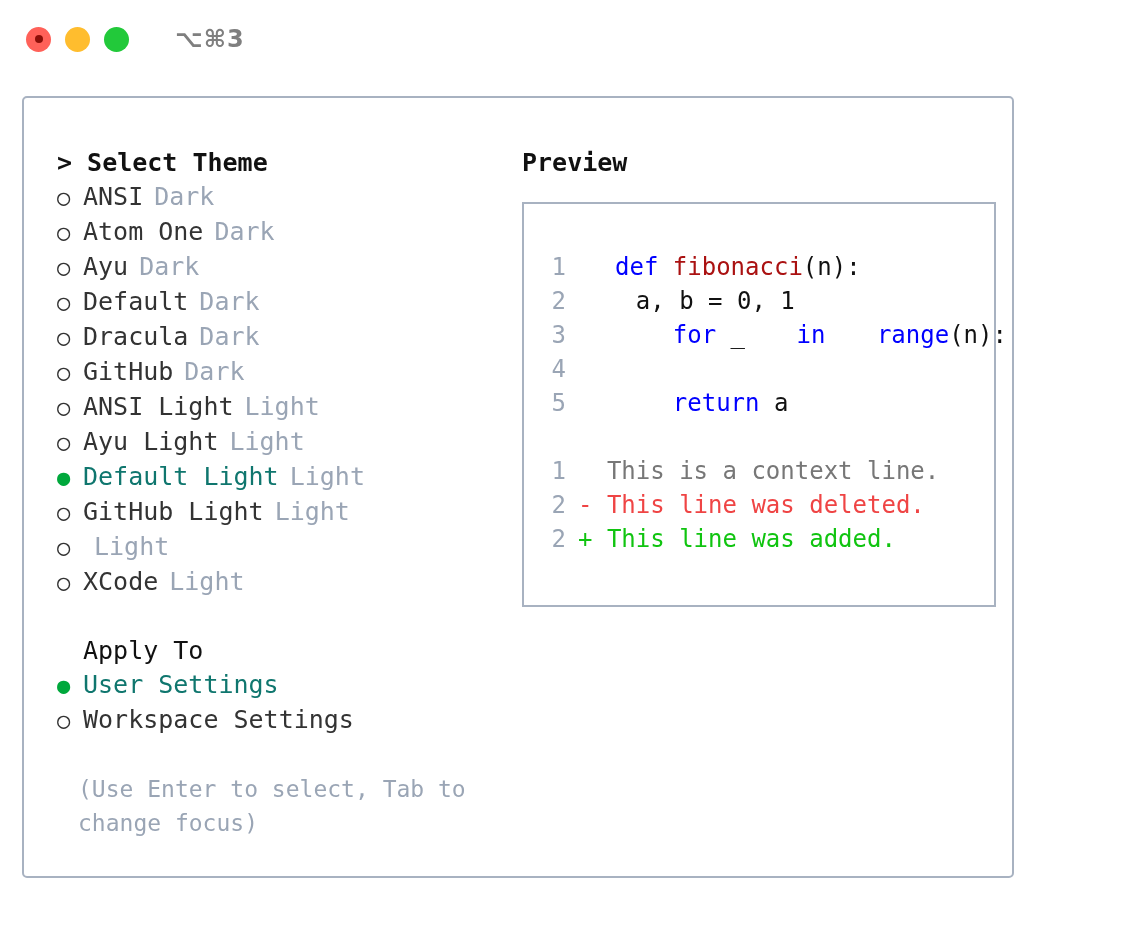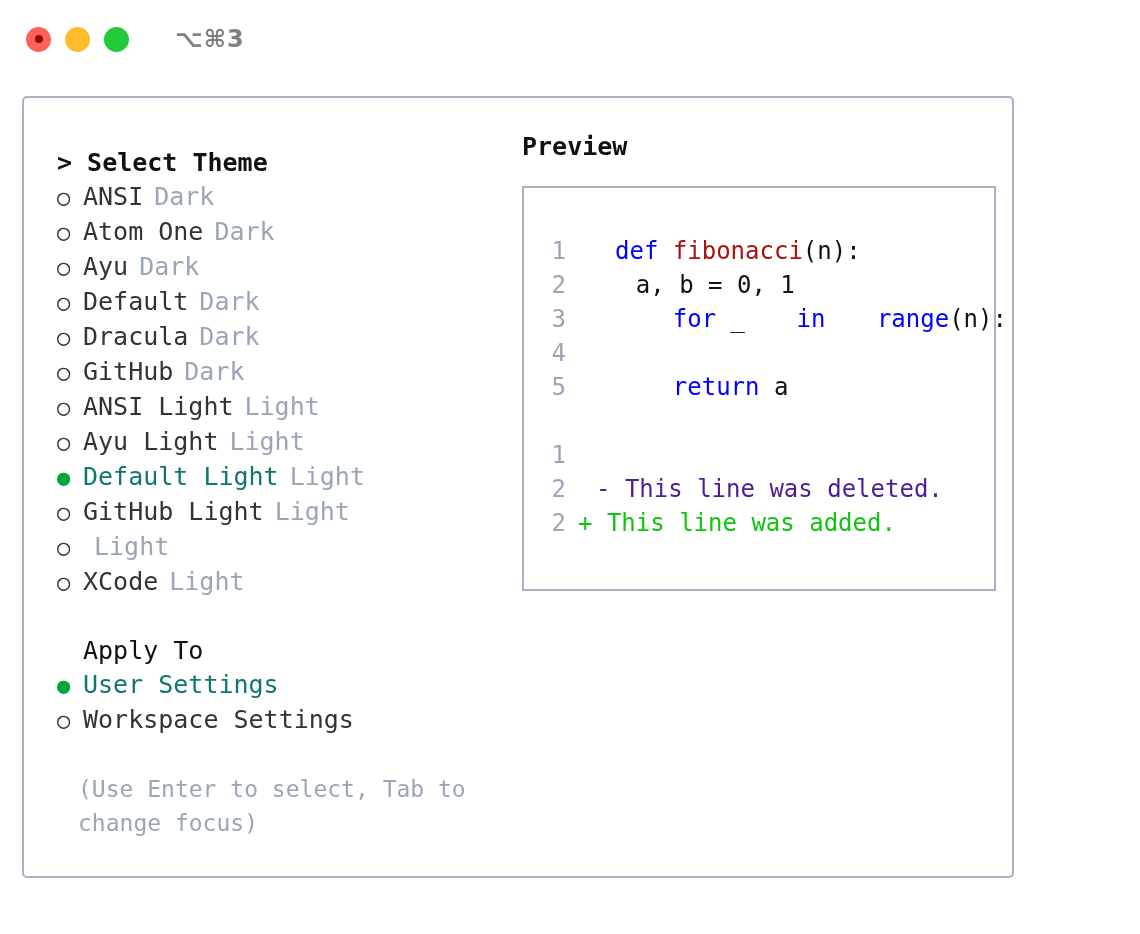--- a/index.html
+++ b/index.html
@@ -149,7 +149,7 @@
 
   
   .right-col {
-    padding-top: 32px;
+    padding-top: 48px;
     padding-left: 11px;
     box-sizing: border-box;
   }

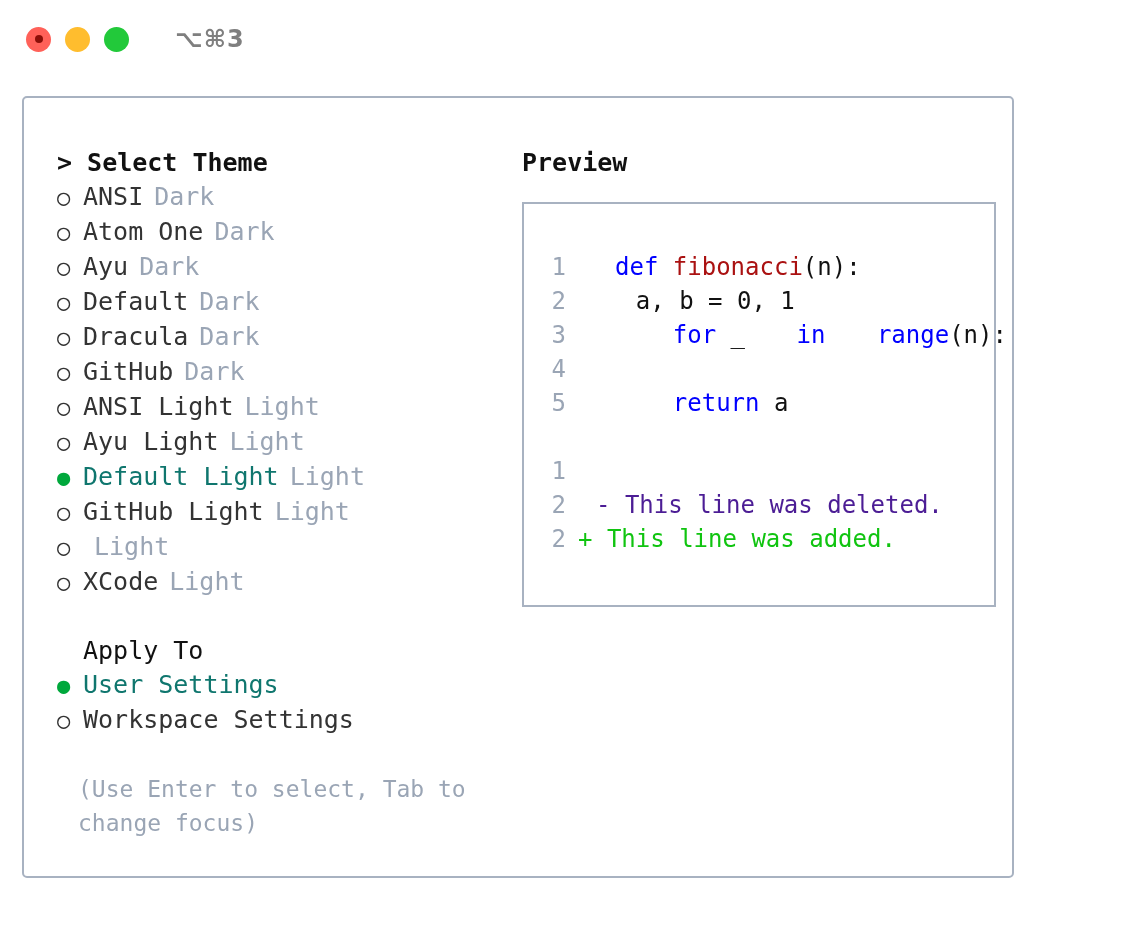--- a/index.html
+++ b/index.html
@@ -254,7 +254,7 @@
             </div>
           <div class="blank-line"></div>
           <div id="diff-block">
-              <div class="code-line"><span class="lineno">1</span><span class="diff-ctx"><span>  </span></span></div>
+              <div class="code-line"><span class="lineno">1</span><span class="diff-ctx"><span>  </span><span>This is a context line.</span></span></div>
               <div class="code-line"><span class="lineno">2</span><span class="diff-del"><span>- </span><span>This line was deleted.</span></span></div>
               <div class="code-line"><span class="lineno">2</span><span class="diff-add"><span>+ </span><span>This line was added.</span></span></div>
             </div>

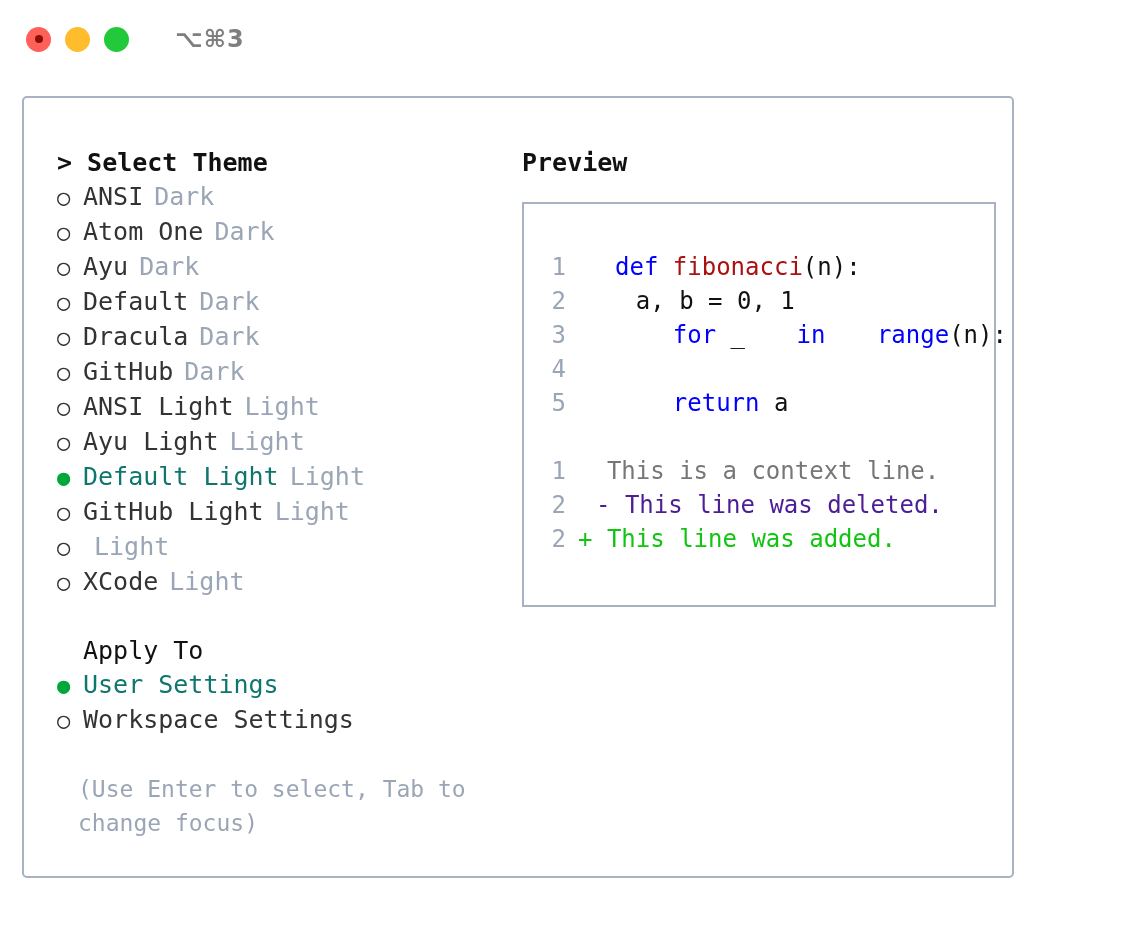--- a/index.html
+++ b/index.html
@@ -191,7 +191,7 @@
   .blank-line { height: 34px; }
 
   .diff-ctx  { color: #777777; }
-  .diff-del  { color: #4c1d95; margin-left: 18px; }
+  .diff-del  { color: #ef4444; }
   .diff-add  { color: #10c410; }
 </style>
 </head>

